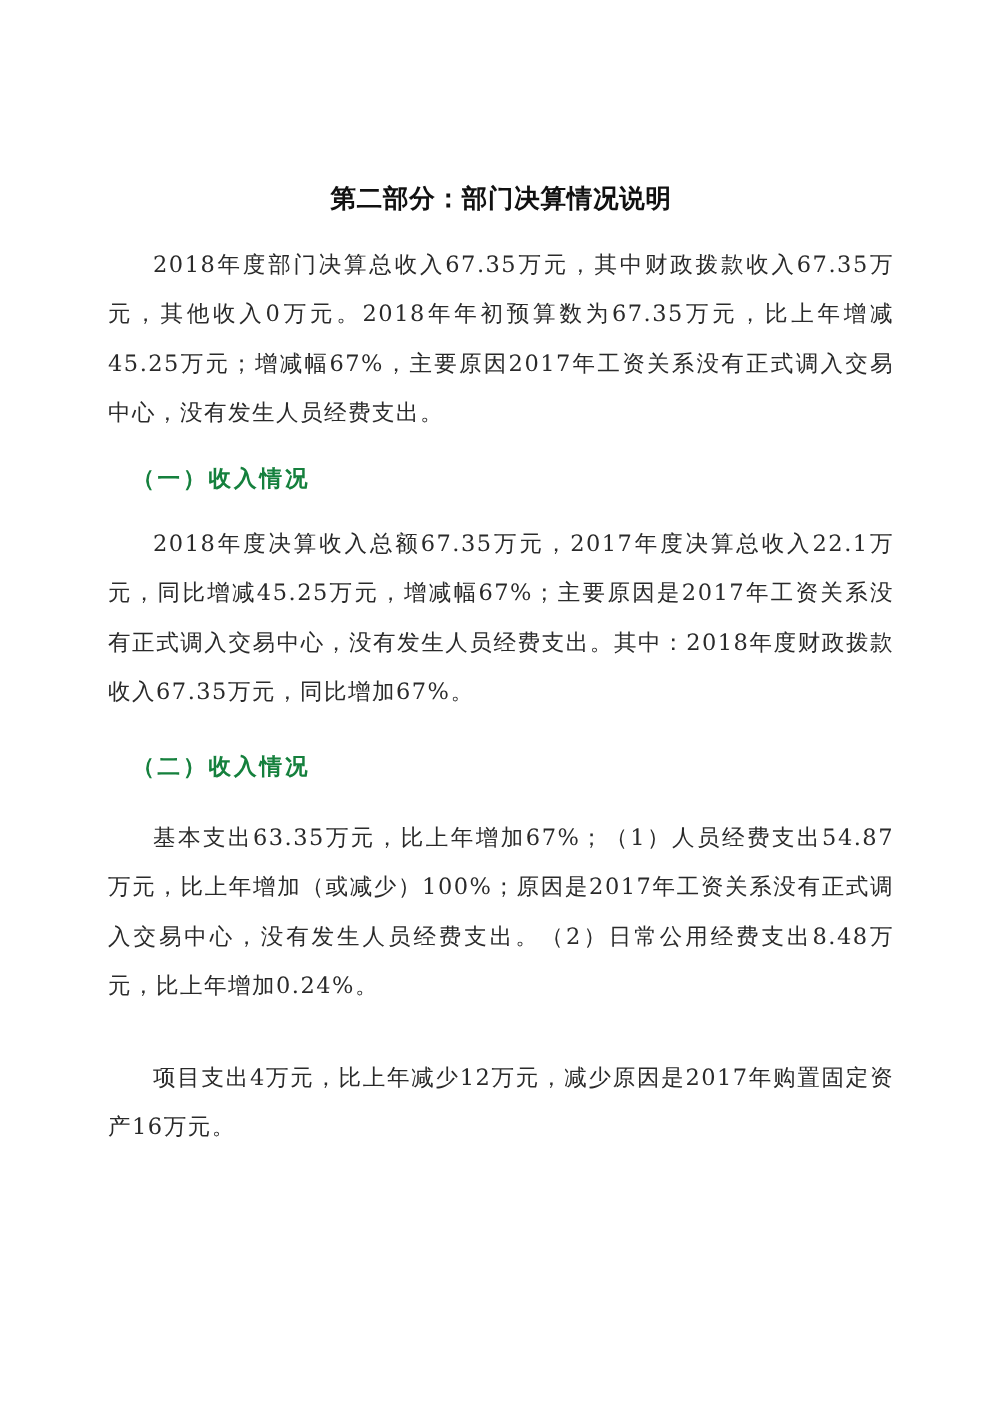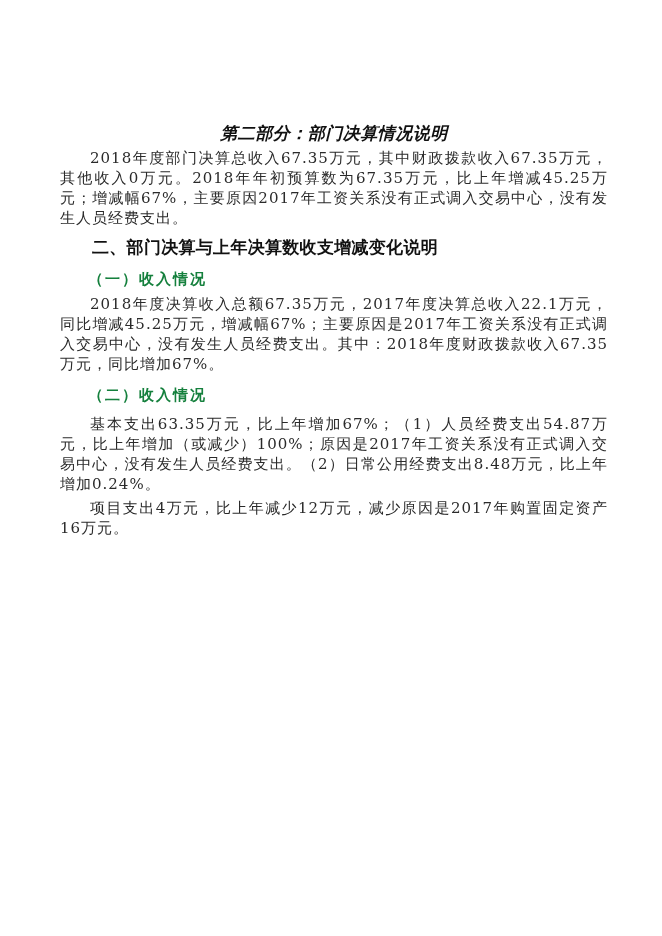--- a/index.html
+++ b/index.html
@@ -30,7 +30,6 @@
       margin: 0;
       color: #111;
       letter-spacing: 0.5px;
-      font-style: italic;
     }
     .h1 {
       font-family: "DejaVu Sans", "Liberation Sans", sans-serif;

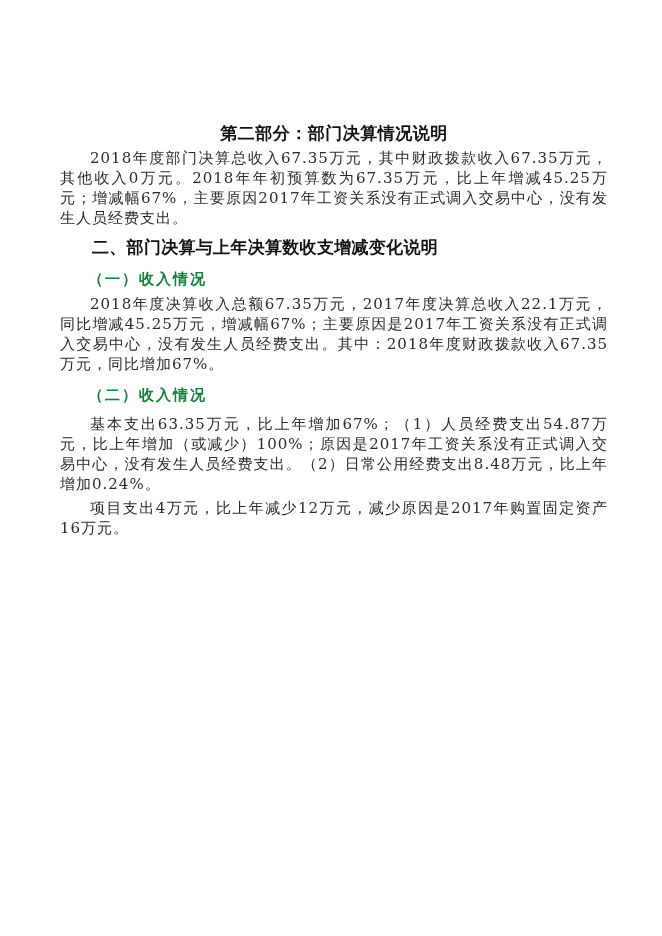--- a/index.html
+++ b/index.html
@@ -56,8 +56,8 @@
     .para {
       font-family: "DejaVu Serif", "Liberation Serif", serif;
       font-size: 15px;
-      line-height: 20px;
-      margin: 0;
+      line-height: 33px;
+      margin: 12px;
       text-indent: 2em;
       text-align: justify;
       color: #2a2a2a;

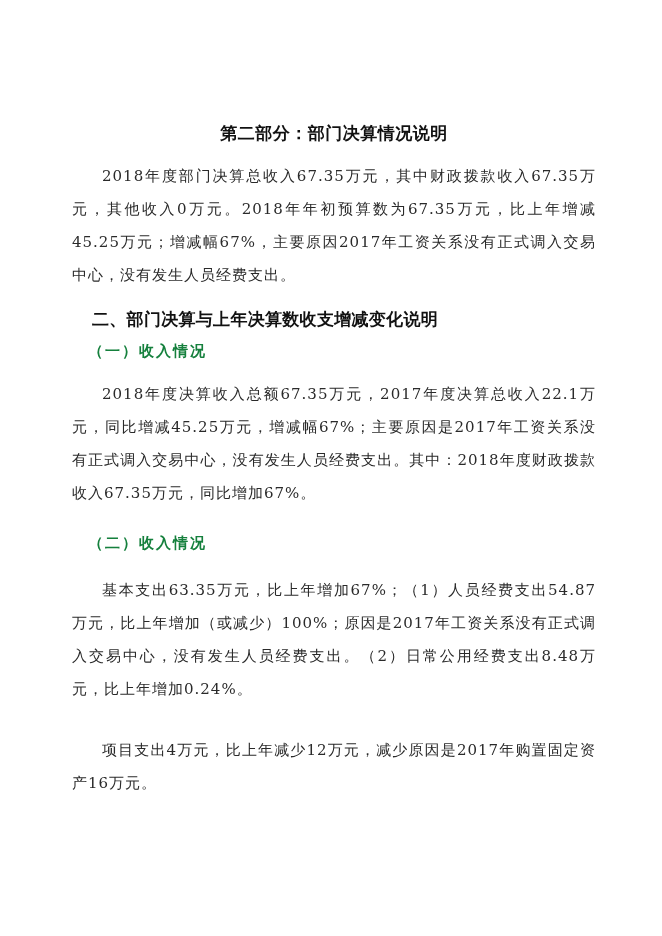--- a/index.html
+++ b/index.html
@@ -73,7 +73,6 @@
 
   <p class="para">2018年度部门决算总收入67.35万元，其中财政拨款收入67.35万元，其他收入0万元。2018年年初预算数为67.35万元，比上年增减45.25万元；增减幅67%，主要原因2017年工资关系没有正式调入交易中心，没有发生人员经费支出。</p>
 
-  <h2 class="h1">二、部门决算与上年决算数收支增减变化说明</h2>
 
   <h3 class="h2">（一）收入情况</h3>
   <p class="para">2018年度决算收入总额67.35万元，2017年度决算总收入22.1万元，同比增减45.25万元，增减幅67%；主要原因是2017年工资关系没有正式调入交易中心，没有发生人员经费支出。其中：2018年度财政拨款收入67.35万元，同比增加67%。</p>

